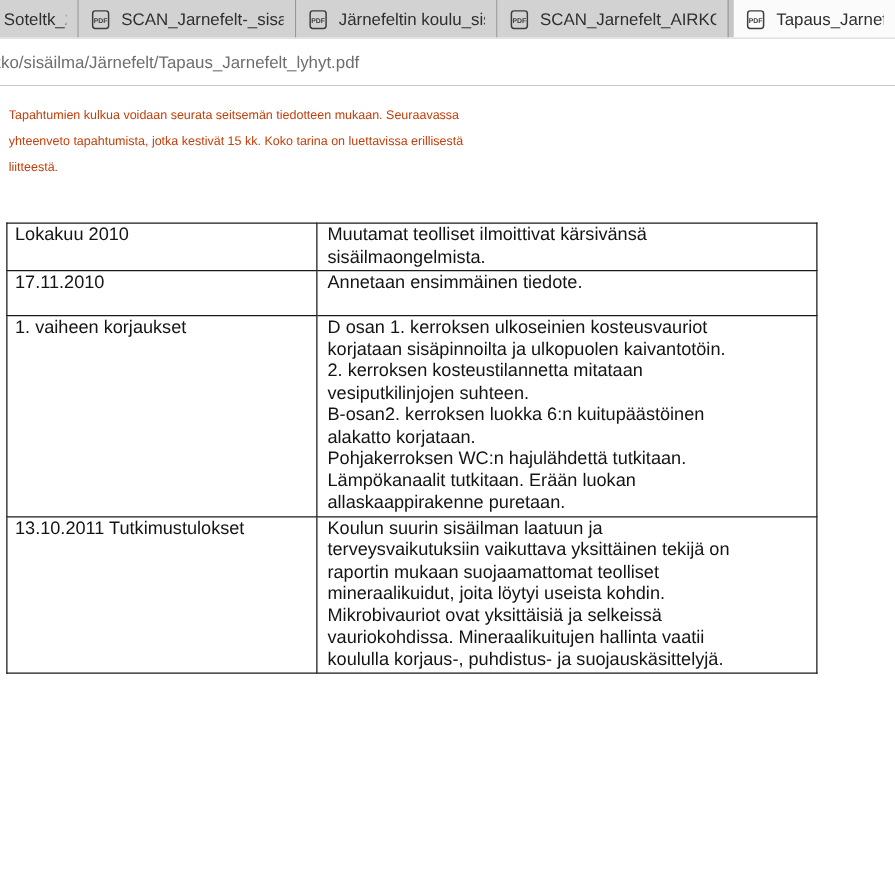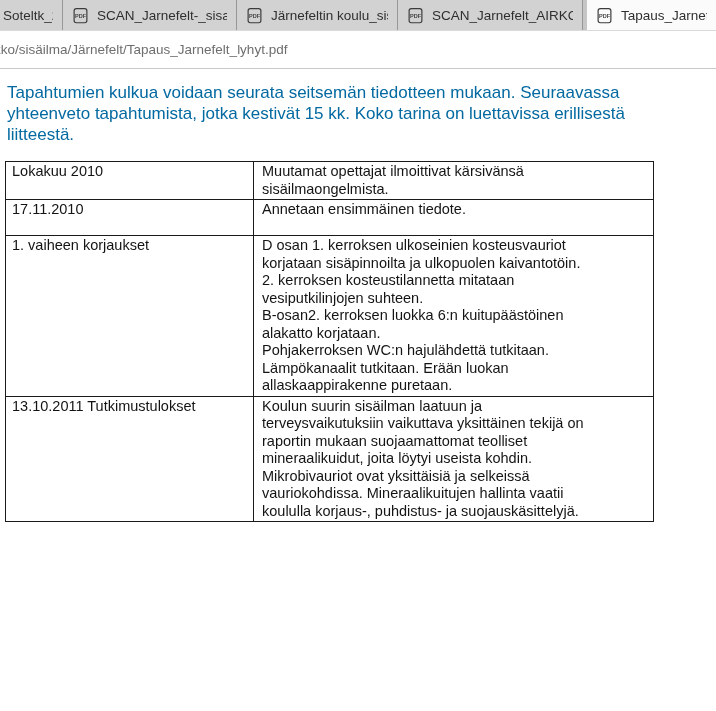--- a/index.html
+++ b/index.html
@@ -72,9 +72,9 @@
   }
   .intro {
     margin: 13px 20px 0 7px;
-    font-size: 17px;
+    font-size: 10px;
     line-height: 21px;
-    color: #0369a1;
+    color: #c2410c;
     white-space: pre-line;
   }
   table.events {

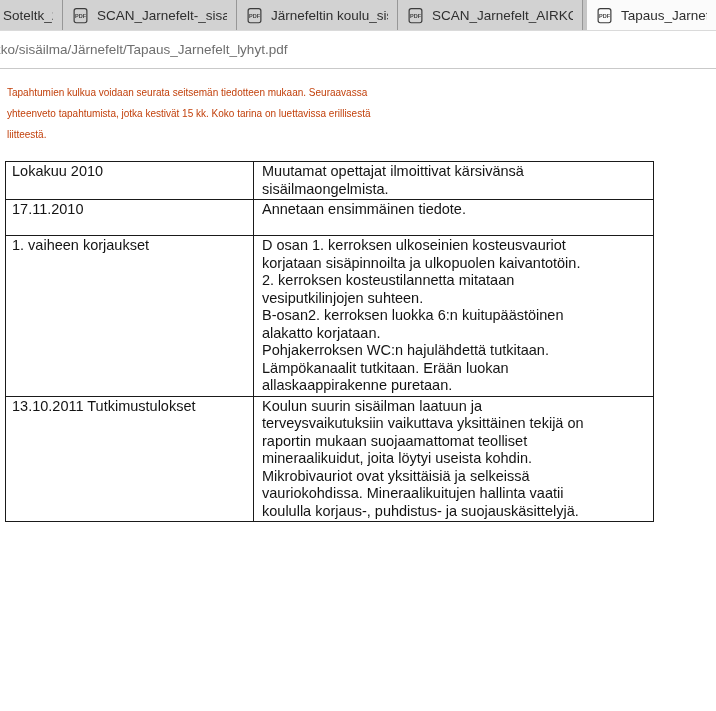--- a/index.html
+++ b/index.html
@@ -80,7 +80,7 @@
   table.events {
     border-collapse: collapse;
     table-layout: fixed;
-    margin: 16px 0 0 5px;
+    margin: 33px 0 0 5px;
     width: 648px;
   }
   table.events td {

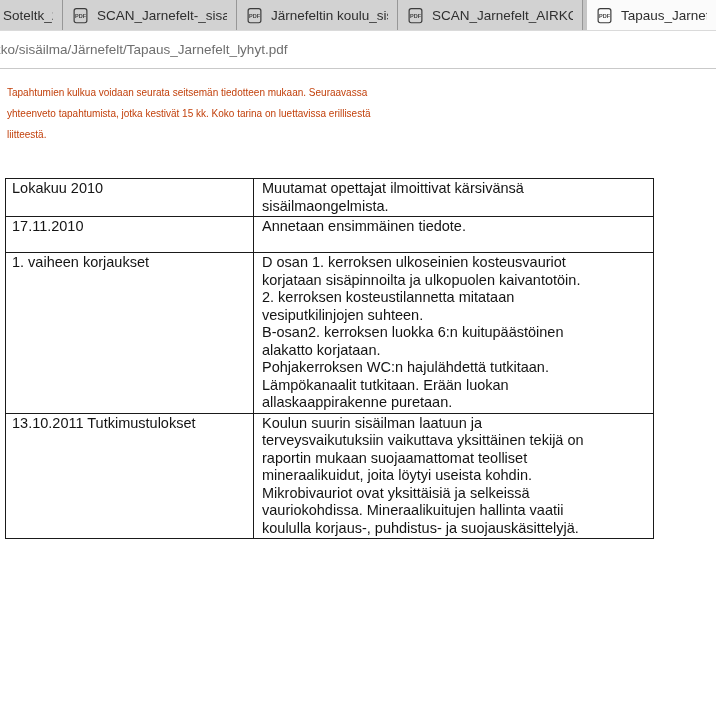--- a/index.html
+++ b/index.html
@@ -158,7 +158,7 @@
     <tbody>
       <tr class="r1">
         <td class="c1">Lokakuu 2010</td>
-        <td class="c2">Muutamat opettajat ilmoittivat kärsivänsä
+        <td class="c2">Muutamat teolliset ilmoittivat kärsivänsä
 sisäilmaongelmista.</td>
       </tr>
       <tr class="r3">

